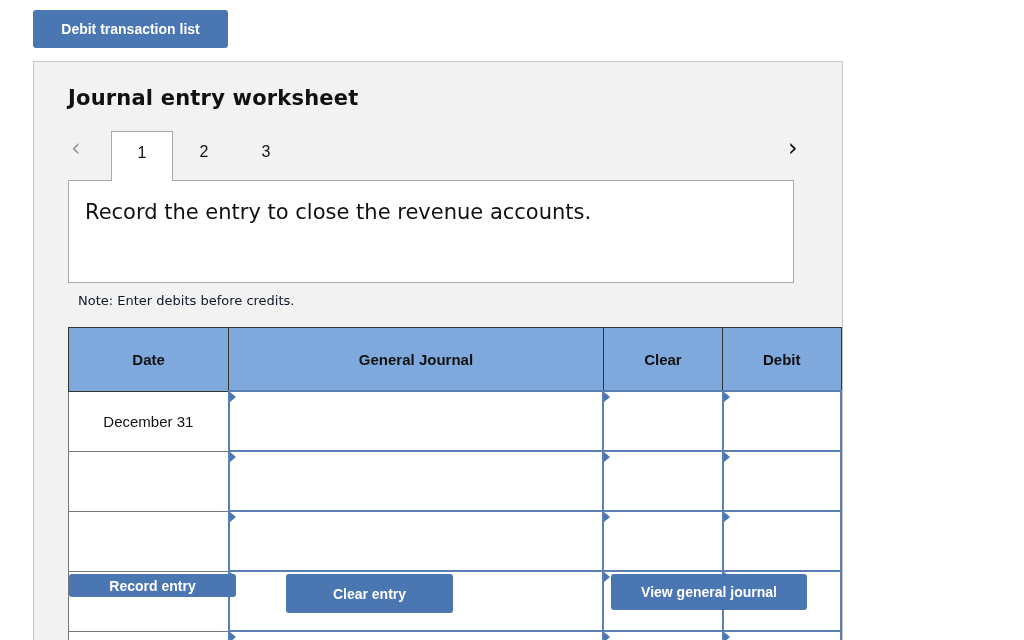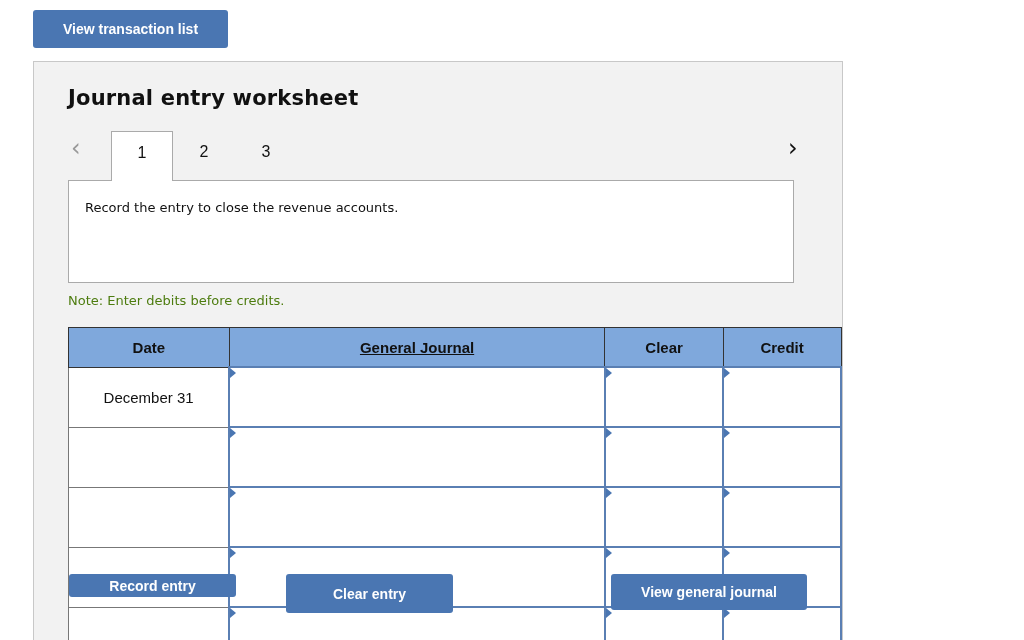--- a/index.html
+++ b/index.html
@@ -38,7 +38,7 @@
 </head>
 <body>
 
-<button class="btn" id="view-tx">View transaction list</button>
+<button class="btn" id="view-tx">Debit transaction list</button>
 
 <div class="panel">
   <div class="title">Journal entry worksheet</div>

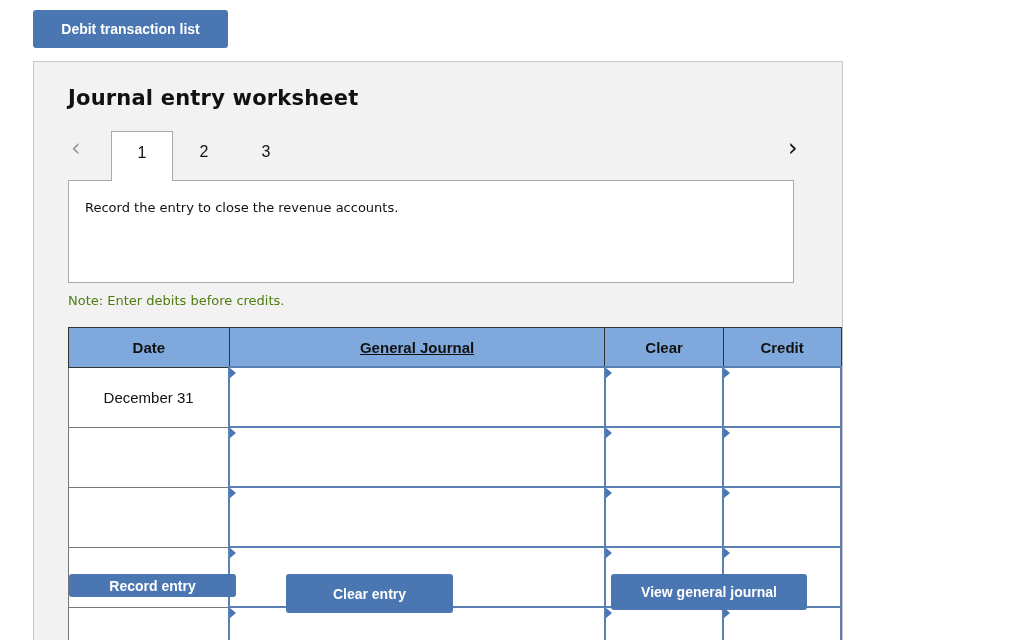--- a/index.html
+++ b/index.html
@@ -21,7 +21,7 @@
   .tab2 { left:150px; width:40px; }
   .tab3 { left:212px; width:40px; }
   .prompt { position:absolute; left:34px; top:118px; width:726px; height:103px; background:#fff;
-            border:1px solid #aaa; box-sizing:border-box; padding:19px 16px; font-size:13px; }
+            border:1px solid #aaa; box-sizing:border-box; padding:19px 16px; font-size:21px; }
   .note { position:absolute; left:34px; top:231px; font-size:13px; color:#4d7c0f; }
   table { position:absolute; left:34px; top:265px; border-collapse:collapse; font-family:"Liberation Sans", sans-serif; }
   th { background:#7fa8dc; border:1px solid #333; height:30px; font-size:15px; font-weight:bold; padding:4px;margin-top:35px; }

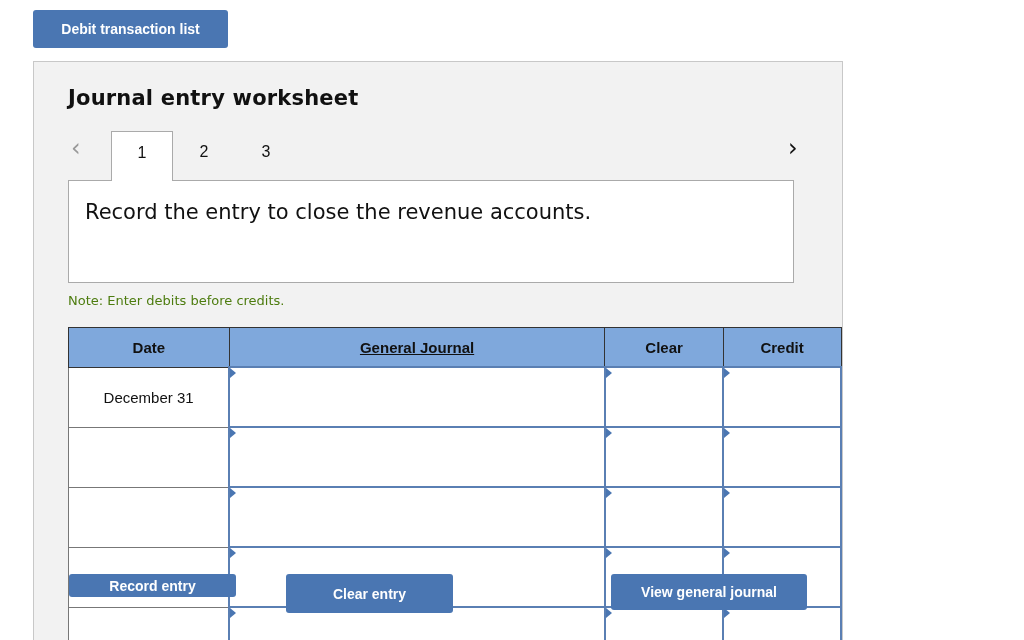--- a/index.html
+++ b/index.html
@@ -22,7 +22,7 @@
   .tab3 { left:212px; width:40px; }
   .prompt { position:absolute; left:34px; top:118px; width:726px; height:103px; background:#fff;
             border:1px solid #aaa; box-sizing:border-box; padding:19px 16px; font-size:21px; }
-  .note { position:absolute; left:34px; top:231px; font-size:13px; color:#4d7c0f; }
+  .note { position:absolute; left:44px; top:231px; font-size:13px; color:#0f172a; }
   table { position:absolute; left:34px; top:265px; border-collapse:collapse; font-family:"Liberation Sans", sans-serif; }
   th { background:#7fa8dc; border:1px solid #333; height:30px; font-size:15px; font-weight:bold; padding:4px;margin-top:35px; }
   td { height:26px; padding:16px; background:#fff; }

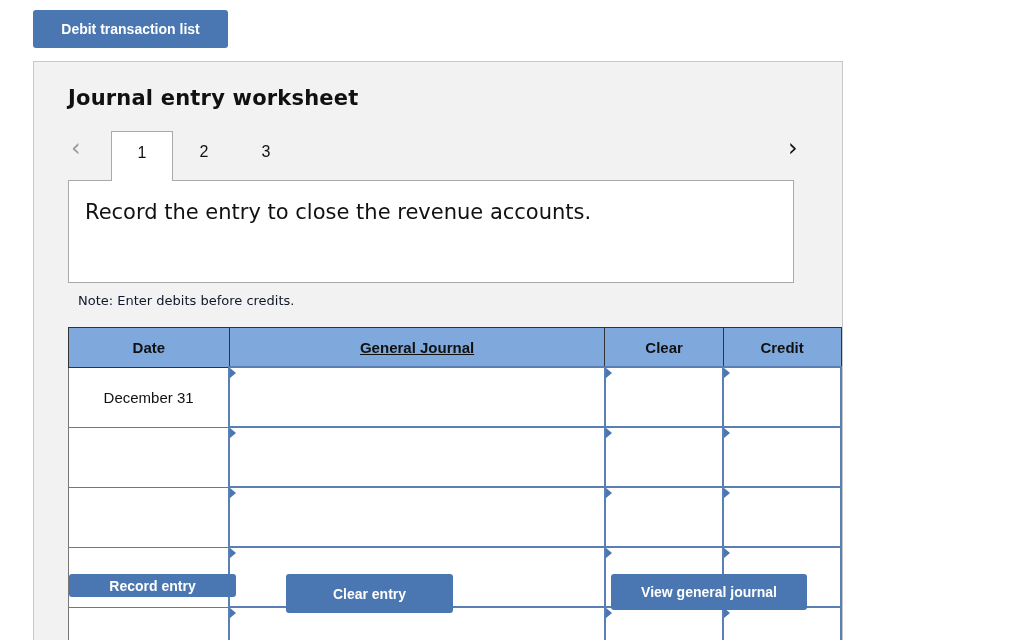--- a/index.html
+++ b/index.html
@@ -24,7 +24,7 @@
             border:1px solid #aaa; box-sizing:border-box; padding:19px 16px; font-size:21px; }
   .note { position:absolute; left:44px; top:231px; font-size:13px; color:#0f172a; }
   table { position:absolute; left:34px; top:265px; border-collapse:collapse; font-family:"Liberation Sans", sans-serif; }
-  th { background:#7fa8dc; border:1px solid #333; height:30px; font-size:15px; font-weight:bold; padding:4px;margin-top:35px; }
+  th { background:#7fa8dc; border:1px solid #333; height:30px; font-size:15px; font-weight:bold; padding:16px;margin-top:35px; }
   td { height:26px; padding:16px; background:#fff; }
   td.date { border:1px solid #777; width:131px; text-align:center; font-size:15px; }
   td.inp { border:2px solid #5a7fb3; position:relative; }

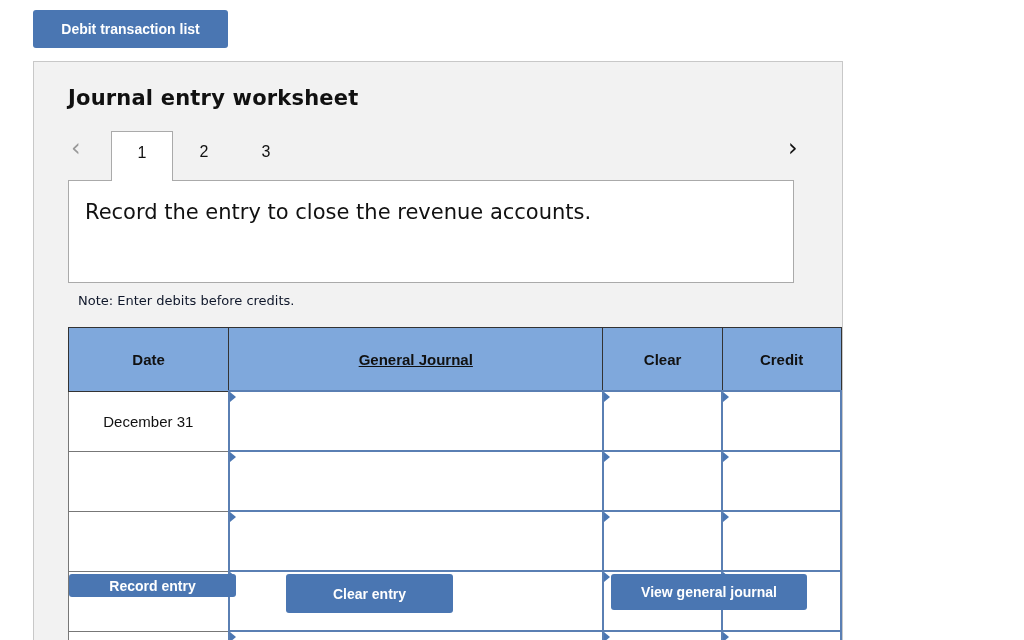--- a/index.html
+++ b/index.html
@@ -30,7 +30,7 @@
   td.inp { border:2px solid #5a7fb3; position:relative; }
   td.inp::before { content:""; position:absolute; left:0; top:0; width:0; height:0;
                    border-top:5px solid transparent; border-bottom:5px solid transparent; border-left:6px solid #4a76b2; }
-  .c-gj { width:362px;text-decoration:underline; } .c-d { width:89px; } .c-c { width:88px; }
+  .c-gj { width:362px; } .c-d { width:89px; } .c-c { width:88px; }
   #record { left:35px; top:512px; width:167px; height:23px; }
   #clear { left:252px; top:512px; width:167px; height:39px;text-align:center; }
   #viewgj { left:577px; top:512px; width:196px; height:36px; }

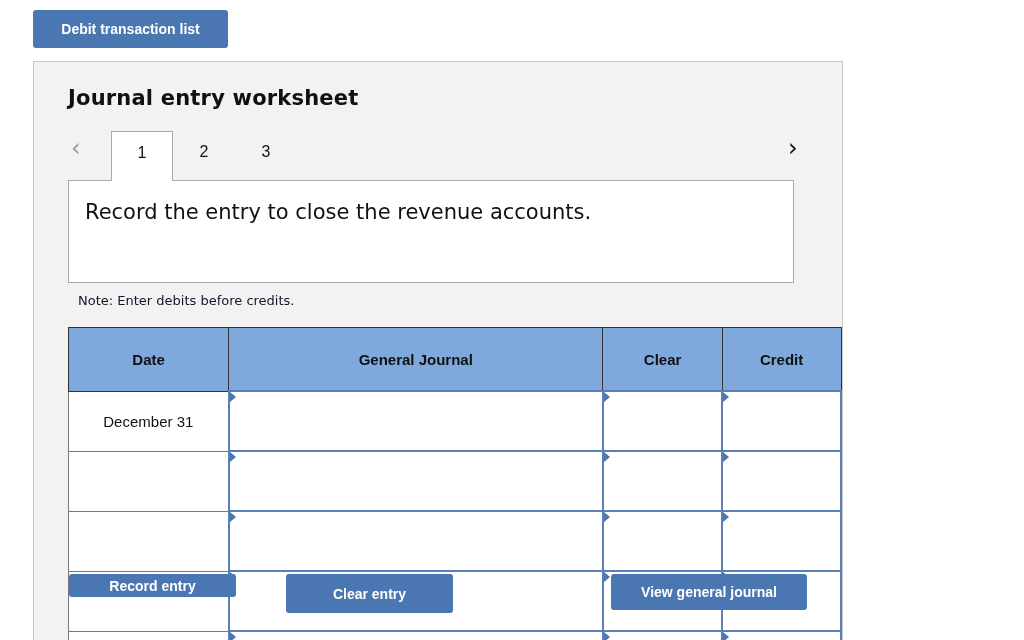--- a/index.html
+++ b/index.html
@@ -58,7 +58,7 @@
         <th style="width:131px">Date</th>
         <th class="c-gj">General Journal</th>
         <th class="c-d">Clear</th>
-        <th class="c-c">Credit</th>
+        <th class="c-c">Debit</th>
       </tr>
     </thead>
     <tbody id="rows">

